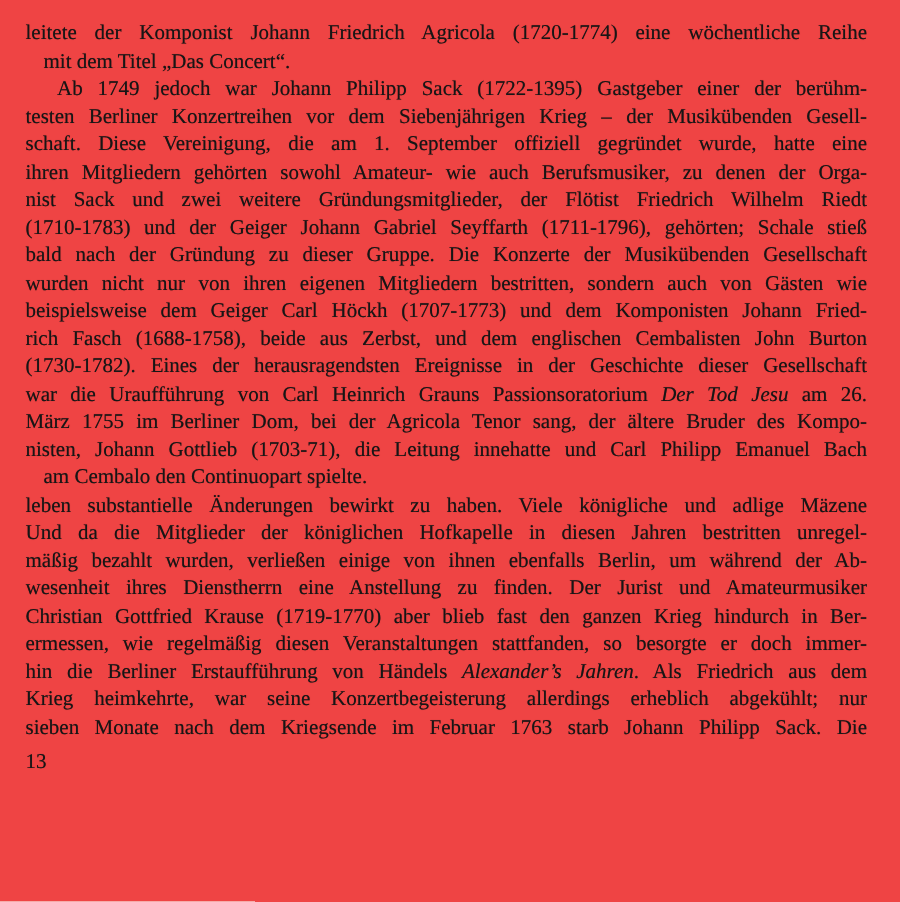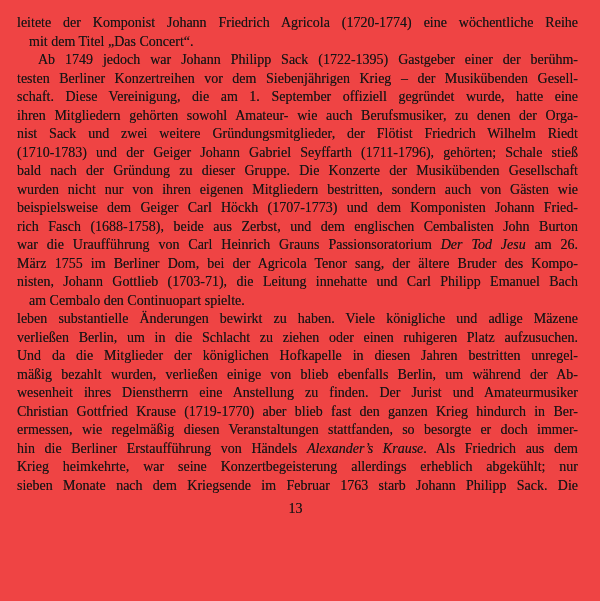--- a/index.html
+++ b/index.html
@@ -72,6 +72,7 @@
         <div class="line"><span>wurden nicht nur von ihren eigenen Mitgliedern bestritten, sondern auch von Gästen wie</span></div>
         <div class="line"><span>beispielsweise dem Geiger Carl Höckh (1707-1773) und dem Komponisten Johann Fried-</span></div>
         <div class="line"><span>rich Fasch (1688-1758), beide aus Zerbst, und dem englischen Cembalisten John Burton</span></div>
+        <div class="line"><span>(1730-1782). Eines der herausragendsten Ereignisse in der Geschichte dieser Gesellschaft</span></div>
         <div class="line"><span>war die Uraufführung von Carl Heinrich Grauns Passionsoratorium </span><i>Der Tod Jesu</i><span> am 26.</span></div>
         <div class="line"><span>März 1755 im Berliner Dom, bei der Agricola Tenor sang, der ältere Bruder des Kompo-</span></div>
         <div class="line"><span>nisten, Johann Gottlieb (1703-71), die Leitung innehatte und Carl Philipp Emanuel Bach</span></div>

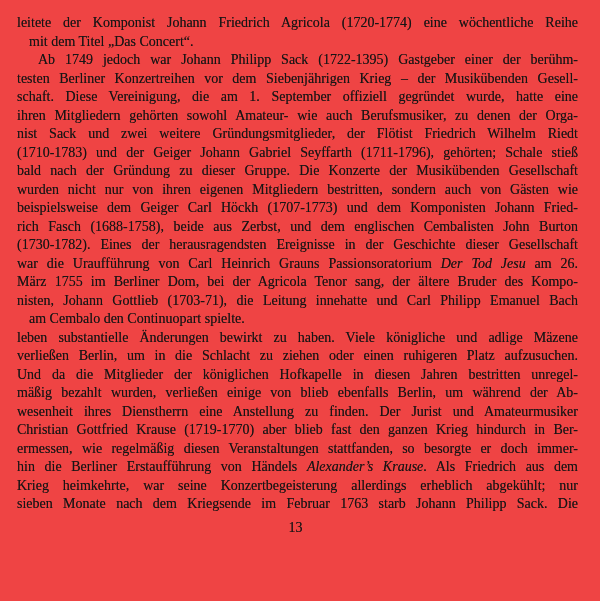--- a/index.html
+++ b/index.html
@@ -80,7 +80,6 @@
       </div>
       <div class="paragraph">
         <div class="line"><span>leben substantielle Änderungen bewirkt zu haben. Viele königliche und adlige Mäzene</span></div>
-        <div class="line"><span>verließen Berlin, um in die Schlacht zu ziehen oder einen ruhigeren Platz aufzusuchen.</span></div>
         <div class="line"><span>Und da die Mitglieder der königlichen Hofkapelle in diesen Jahren bestritten unregel-</span></div>
         <div class="line"><span>mäßig bezahlt wurden, verließen einige von blieb ebenfalls Berlin, um während der Ab-</span></div>
         <div class="line"><span>wesenheit ihres Dienstherrn eine Anstellung zu finden. Der Jurist und Amateurmusiker</span></div>

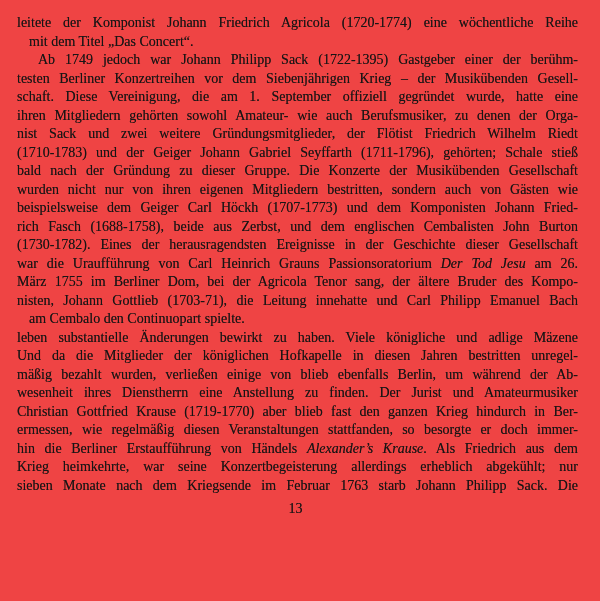--- a/index.html
+++ b/index.html
@@ -81,7 +81,7 @@
       <div class="paragraph">
         <div class="line"><span>leben substantielle Änderungen bewirkt zu haben. Viele königliche und adlige Mäzene</span></div>
         <div class="line"><span>Und da die Mitglieder der königlichen Hofkapelle in diesen Jahren bestritten unregel-</span></div>
-        <div class="line"><span>mäßig bezahlt wurden, verließen einige von blieb ebenfalls Berlin, um während der Ab-</span></div>
+        <div class="line"><span>mäßig bezahlt wurden, verließen einige von ihnen ebenfalls Berlin, um während der Ab-</span></div>
         <div class="line"><span>wesenheit ihres Dienstherrn eine Anstellung zu finden. Der Jurist und Amateurmusiker</span></div>
         <div class="line"><span>Christian Gottfried Krause (1719-1770) aber blieb fast den ganzen Krieg hindurch in Ber-</span></div>
         <div class="line"><span>ermessen, wie regelmäßig diesen Veranstaltungen stattfanden, so besorgte er doch immer-</span></div>

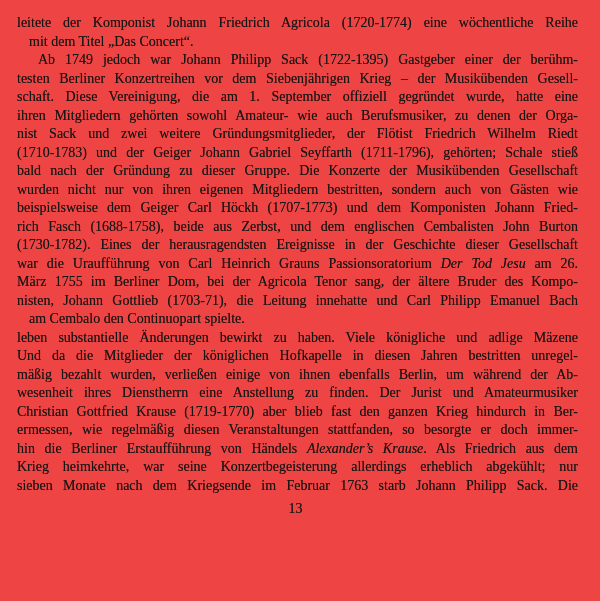--- a/index.html
+++ b/index.html
@@ -85,7 +85,7 @@
         <div class="line"><span>wesenheit ihres Dienstherrn eine Anstellung zu finden. Der Jurist und Amateurmusiker</span></div>
         <div class="line"><span>Christian Gottfried Krause (1719-1770) aber blieb fast den ganzen Krieg hindurch in Ber-</span></div>
         <div class="line"><span>ermessen, wie regelmäßig diesen Veranstaltungen stattfanden, so besorgte er doch immer-</span></div>
-        <div class="line"><span>hin die Berliner Erstaufführung von Händels </span><i>Alexander’s Krause</i><span>. Als Friedrich aus dem</span></div>
+        <div class="line"><span>hin die Berliner Erstaufführung von Händels </span><i>Alexander’s Jahren</i><span>. Als Friedrich aus dem</span></div>
         <div class="line"><span>Krieg heimkehrte, war seine Konzertbegeisterung allerdings erheblich abgekühlt; nur</span></div>
         <div class="line"><span>sieben Monate nach dem Kriegsende im Februar 1763 starb Johann Philipp Sack. Die</span></div>
       </div>

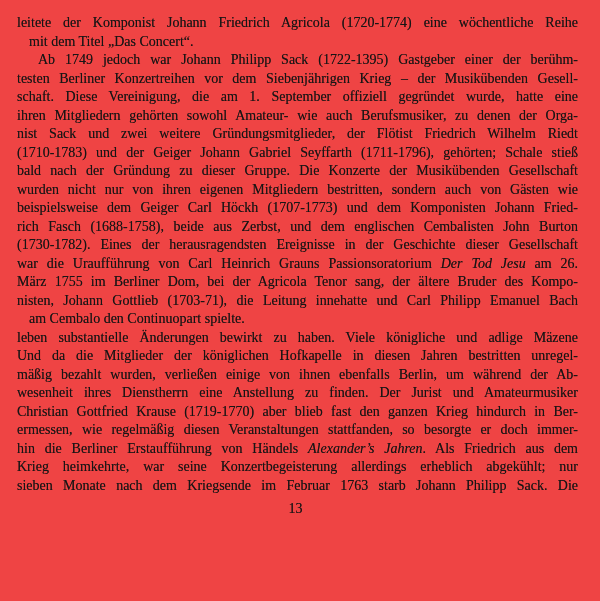--- a/index.html
+++ b/index.html
@@ -47,7 +47,7 @@
   .page-number {
     margin-top: 5px;
     padding-right: 4px;
-    text-align: center;
+    text-align: left;
     font-size: 14px;
     line-height: 18px;
   }

